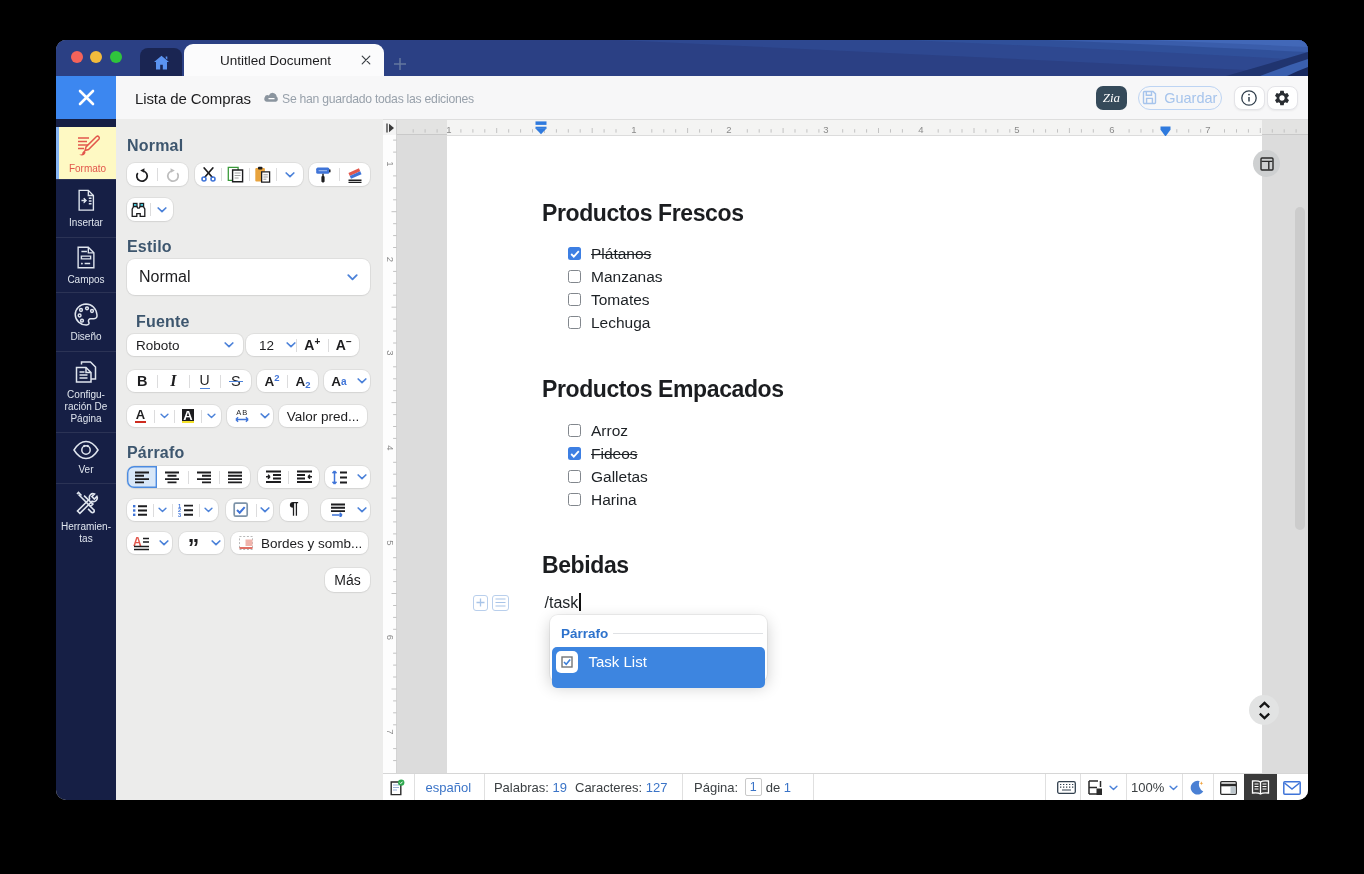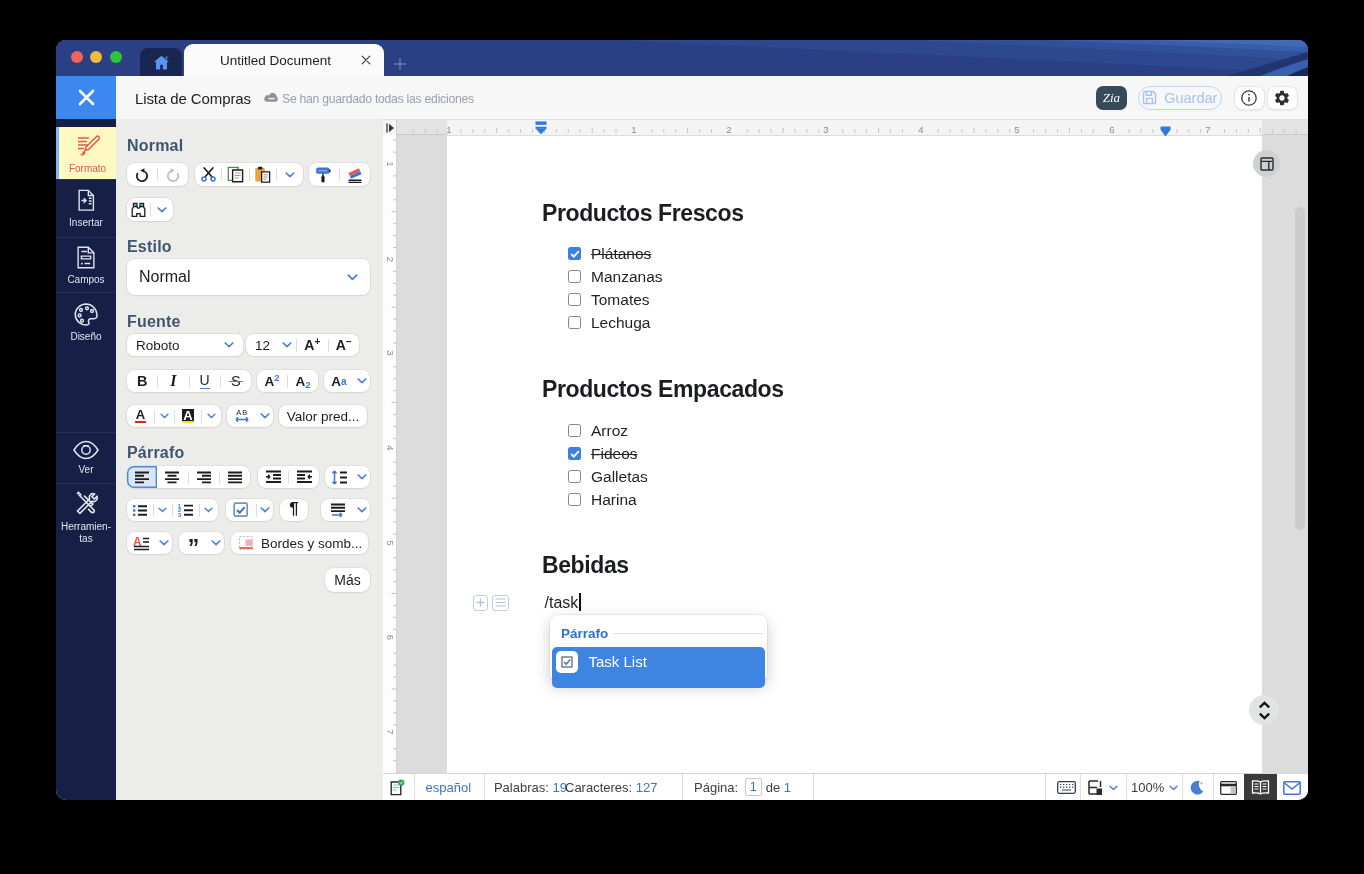--- a/index.html
+++ b/index.html
@@ -255,7 +255,7 @@
       <svg width="11" height="7" viewBox="0 0 11 7" style="position:absolute;right:12px">
           <path d="M1.3 1.2 L5.5 5.4 9.7 1.2" fill="none" stroke="#4c82d9" stroke-width="1.8" stroke-linecap="round" stroke-linejoin="round"></path>
         </svg></div>
-    <div class="a ptitle" style="left:11px;top:194px">Fuente</div>
+    <div class="a ptitle" style="left:20px;top:194px">Fuente</div>
     <div class="a" style="left:11px;top:215px;width:116px;height:22px;background:#fff;border-radius:7px;box-shadow:0 0 0 1px rgba(0,0,0,.055),0 1px 2px rgba(0,0,0,.05);display:flex;align-items:center;padding-left:9px;font-size:13.5px;color:#1d1d1f">Roboto
       <svg width="10" height="6" viewBox="0 0 10 6" style="position:absolute;right:9px">
           <path d="M1.2 1 L5 4.6 8.8 1" fill="none" stroke="#4c82d9" stroke-width="1.7" stroke-linecap="round" stroke-linejoin="round"></path>

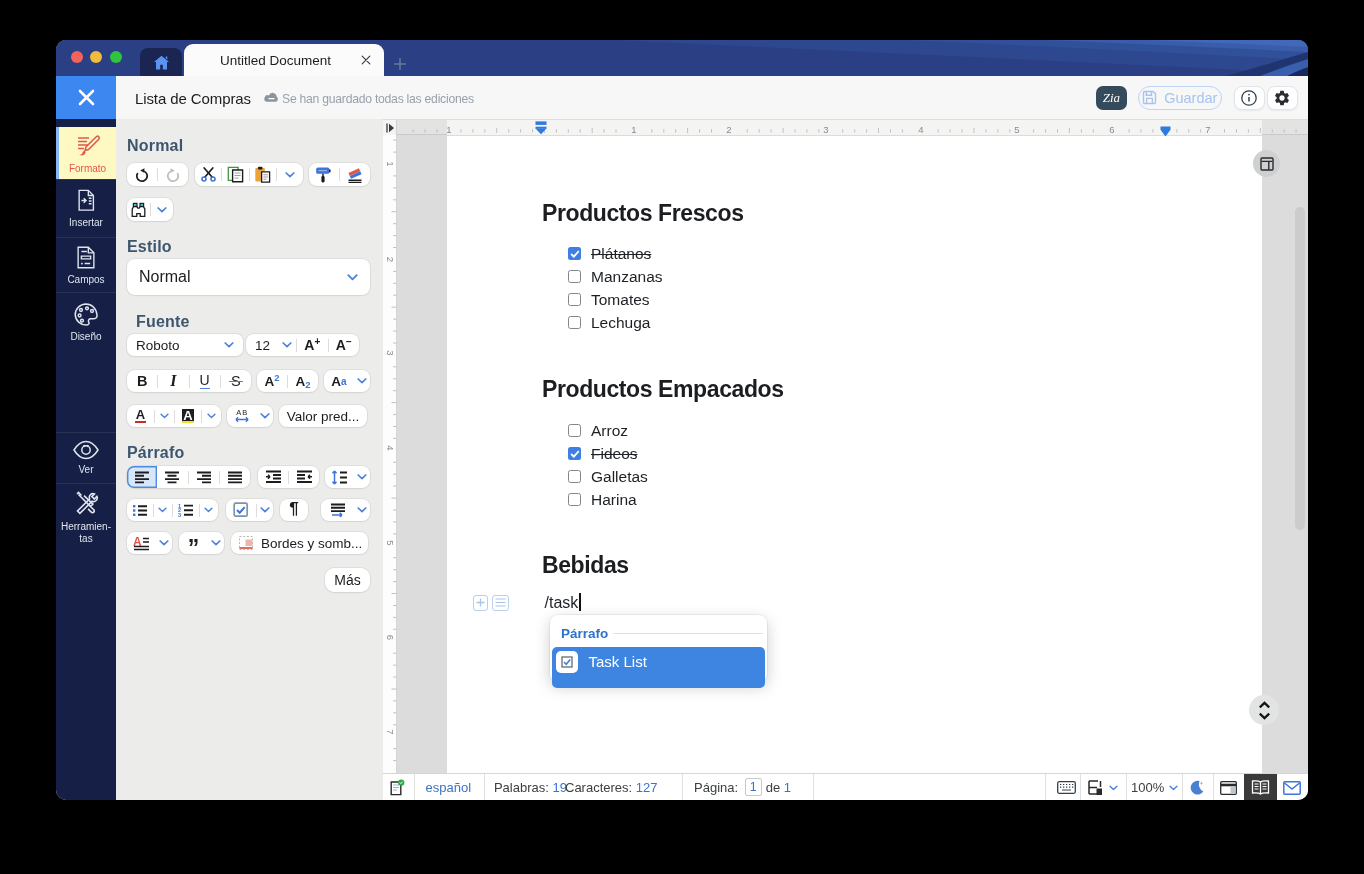--- a/index.html
+++ b/index.html
@@ -261,7 +261,7 @@
           <path d="M1.2 1 L5 4.6 8.8 1" fill="none" stroke="#4c82d9" stroke-width="1.7" stroke-linecap="round" stroke-linejoin="round"></path>
         </svg></div>
     <div class="a g" style="left:130px;top:215px;width:113px;height:22px">
-      <div class="c" style="flex:1.35;font-size:13.5px;color:#1d1d1f;justify-content:flex-start;padding-left:9px">12<svg width="10" height="6" viewBox="0 0 10 6" style="margin-left:12px">
+      <div class="c" style="flex:1.35;font-size:13.5px;color:#1d1d1f;justify-content:flex-end;padding-left:9px">12<svg width="10" height="6" viewBox="0 0 10 6" style="margin-left:12px">
             <path d="M1.2 1 L5 4.6 8.8 1" fill="none" stroke="#4c82d9" stroke-width="1.7" stroke-linecap="round" stroke-linejoin="round"></path>
           </svg></div>
       <div class="vs"></div>

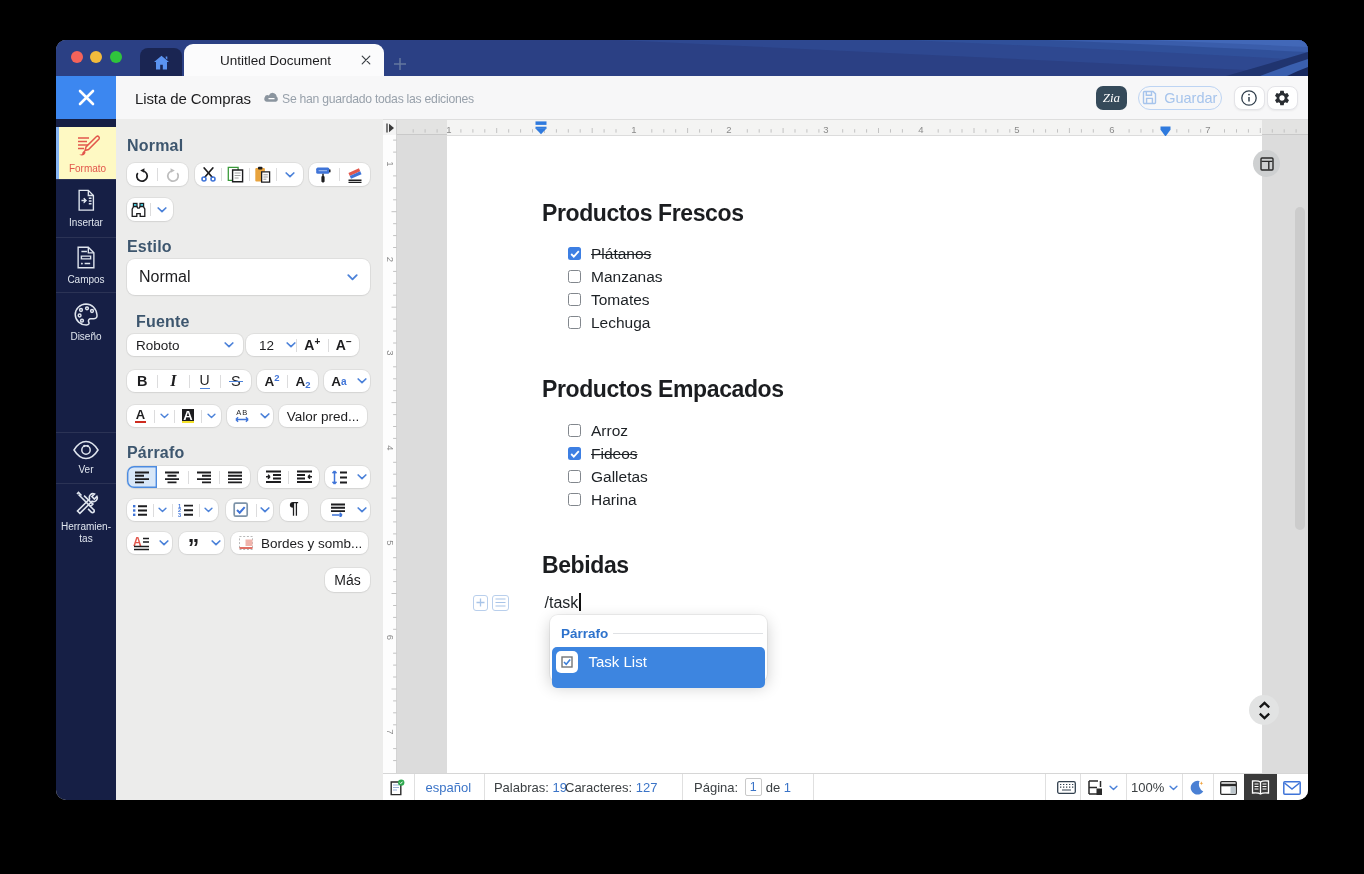--- a/index.html
+++ b/index.html
@@ -145,6 +145,16 @@
         </g>
       </svg>
     Diseño</div>
+  <div class="a sitem" style="top:311px;height:81px">
+    <svg width="26" height="26" viewBox="0 0 26 26">
+        <g stroke="#dfe5ee" stroke-width="1.5" fill="none">
+          <path d="M8.5 5.5 V3 h9 l5 5 v12 h-4.5"></path>
+          <path d="M3.5 8.5 h9.5 l5 5 V23 H3.5 Z"></path>
+          <path d="M13 8.5 v5 h5"></path>
+          <path d="M6.5 13 h5 M6.5 16 h8 M6.5 19 h8"></path>
+        </g>
+      </svg>
+    Configu-<br>ración De<br>Página</div>
   <div class="a sitem" style="top:392px;height:51px">
     <svg width="28" height="20" viewBox="0 0 28 20">
         <g stroke="#dfe5ee" stroke-width="1.5" fill="none">

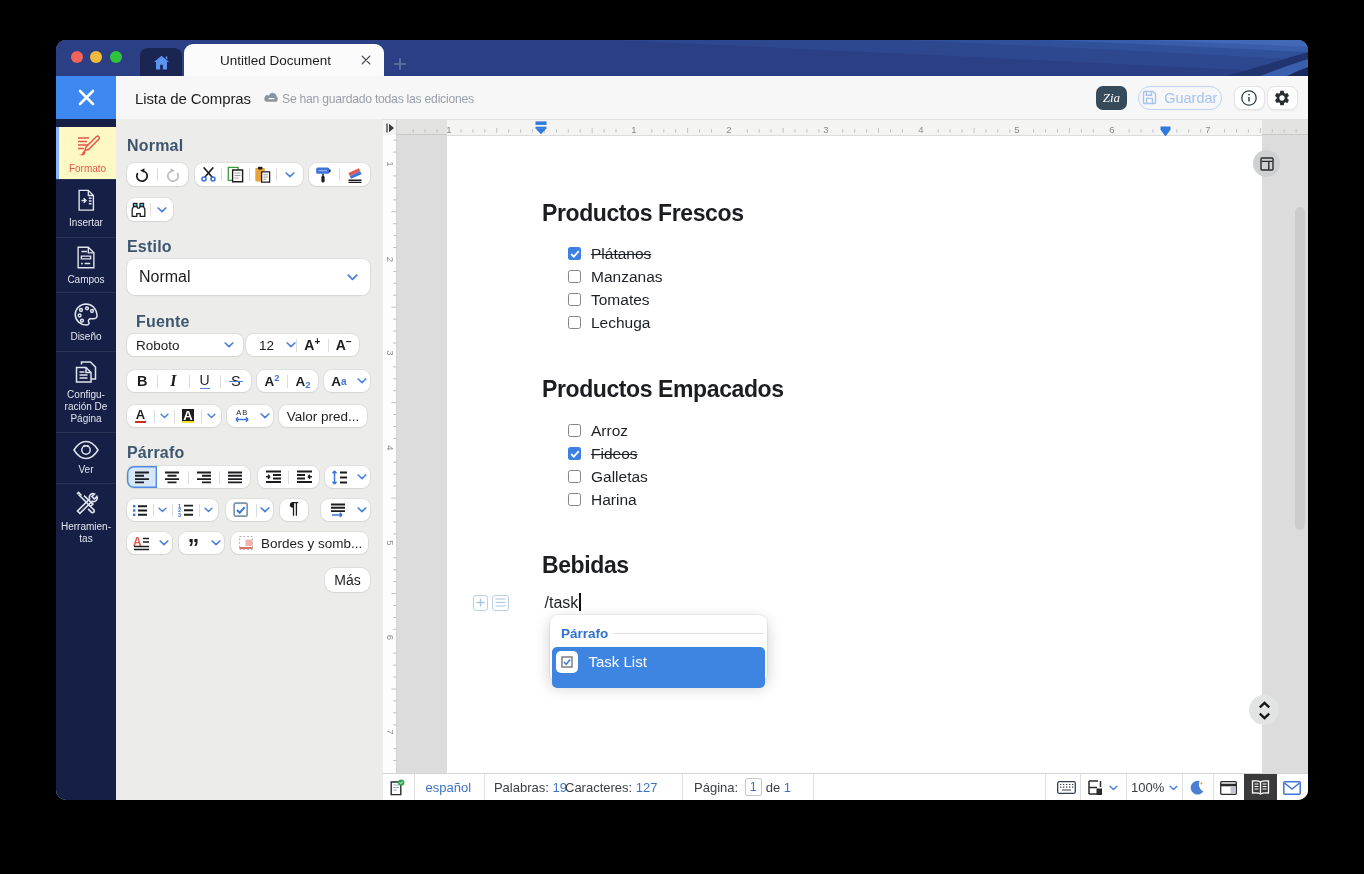--- a/index.html
+++ b/index.html
@@ -721,7 +721,7 @@
     <div class="a blu" style="left:42.6px;top:6px">español</div>
     <div class="a ssep" style="left:100.7px"></div>
     <div class="a" style="left:110.9px;top:6px">Palabras:&nbsp;<span class="blu">19</span></div>
-    <div class="a" style="left:182px;top:6px">Caracteres:&nbsp;<span class="blu">127</span></div>
+    <div class="a" style="left:192px;top:6px">Caracteres:&nbsp;<span class="blu">127</span></div>
     <div class="a ssep" style="left:298.7px"></div>
     <div class="a" style="left:311px;top:6px">Página:</div>
     <div class="a" style="left:361.8px;top:4px;width:17px;height:18px;border:1px solid #c9c9c9;border-radius:2px;display:flex;align-items:center;justify-content:center;font-size:12.5px;color:#3b74c7">1</div>

